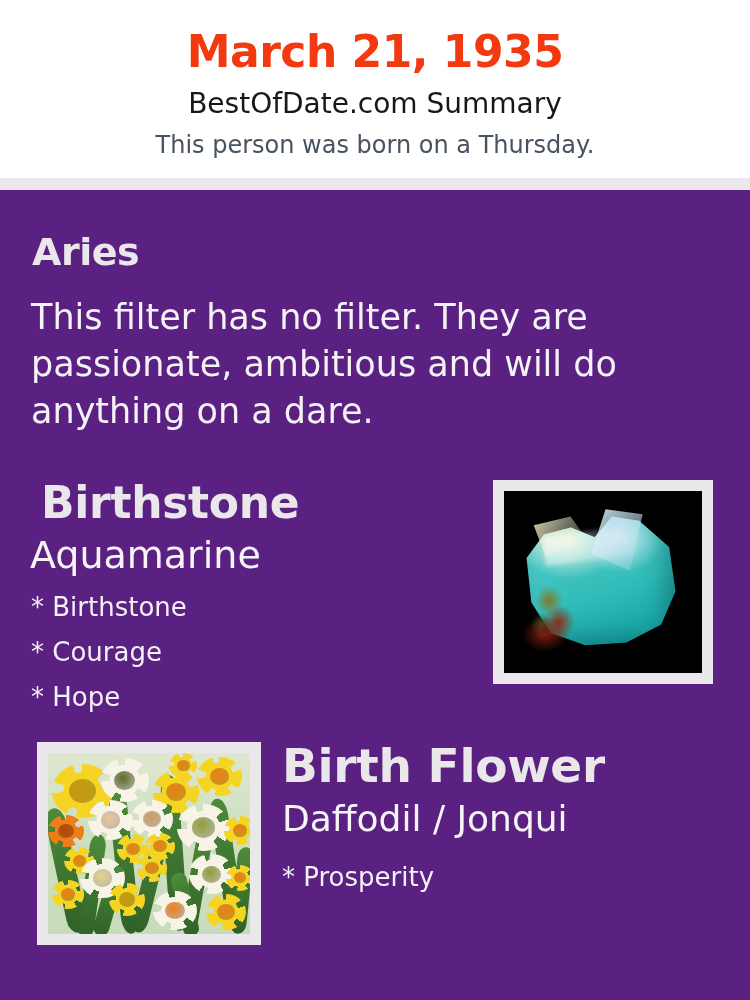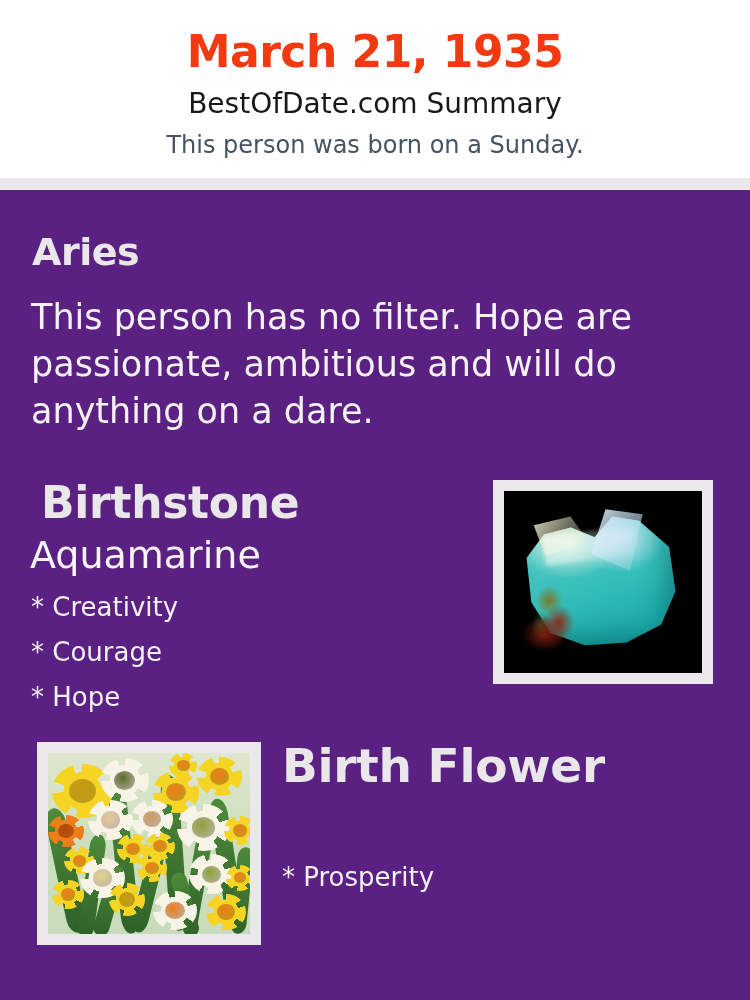--- a/index.html
+++ b/index.html
@@ -271,7 +271,7 @@
   <div class="header">
     <div class="header-date">March 21, 1935</div>
     <div class="header-site">BestOfDate.com Summary</div>
-    <div class="header-weekday">This person was born on a Sunday.</div>
+    <div class="header-weekday">This person was born on a Thursday.</div>
   </div>
 
   <div class="divider-strip"></div>

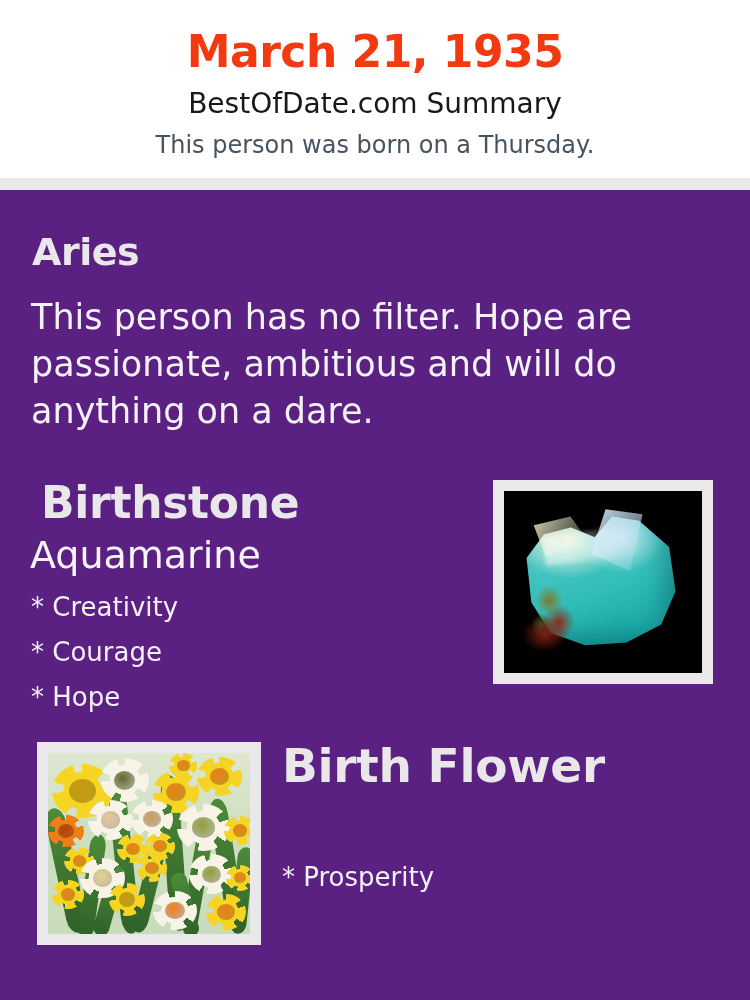--- a/index.html
+++ b/index.html
@@ -279,7 +279,7 @@
   <div class="body-panel"></div>
 
   <div class="zodiac-title">Aries</div>
-  <div class="zodiac-desc">This person has no filter. Hope are passionate, ambitious and will do anything on a dare.</div>
+  <div class="zodiac-desc">This filter has no filter. They are passionate, ambitious and will do anything on a dare.</div>
 
   <div class="birthstone-title">Birthstone</div>
   <div class="birthstone-name">Aquamarine</div>

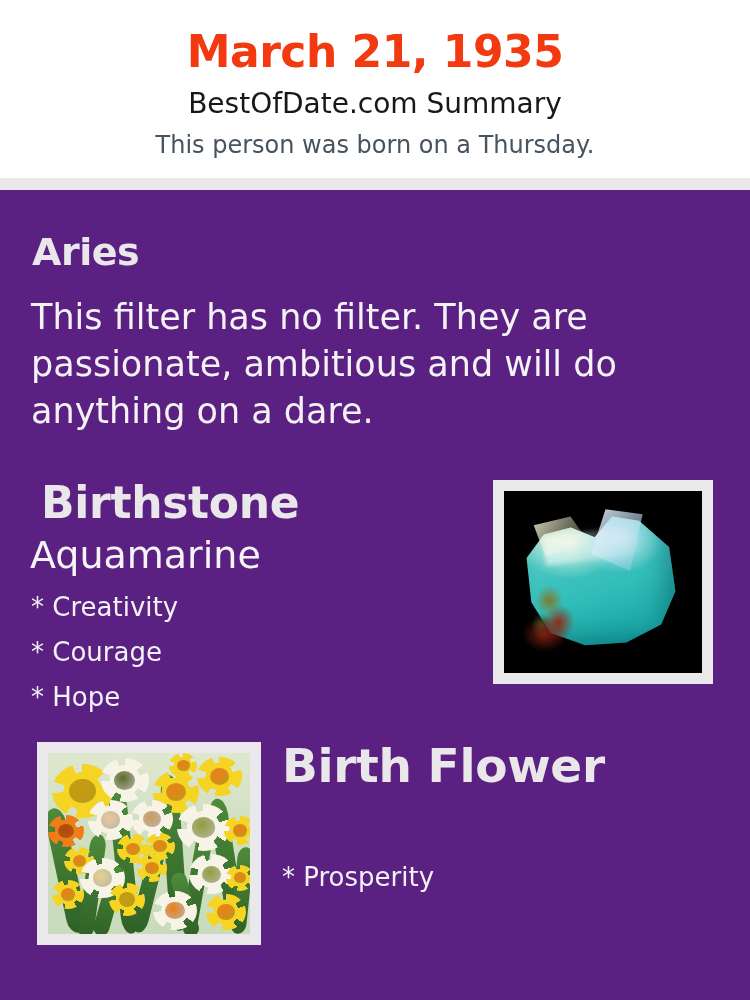--- a/index.html
+++ b/index.html
@@ -284,7 +284,7 @@
   <div class="birthstone-title">Birthstone</div>
   <div class="birthstone-name">Aquamarine</div>
   <div class="birthstone-traits">
-    <div class="trait">* Creativity</div>
+    <div class="trait">* Birthstone</div>
     <div class="trait">* Courage</div>
     <div class="trait">* Hope</div>
   </div>

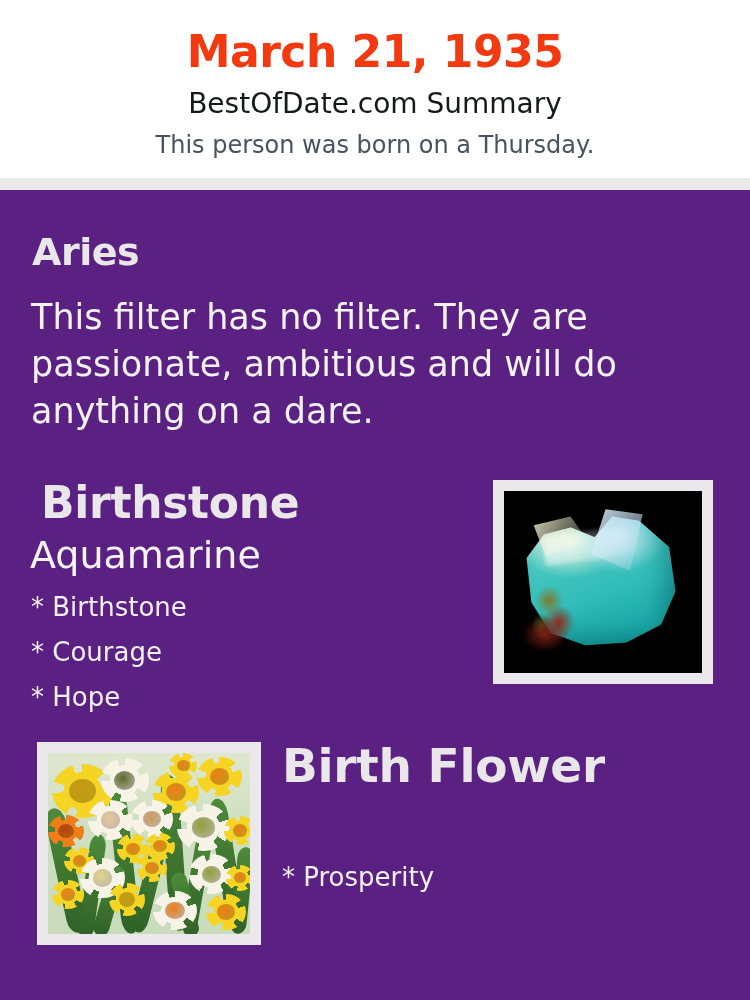--- a/index.html
+++ b/index.html
@@ -404,6 +404,7 @@
   </div>
 
   <div class="flower-title">Birth Flower</div>
+  <div class="flower-name">Daffodil / Jonqui</div>
   <div class="flower-traits">
     <div class="trait">* Prosperity</div>
   </div>

